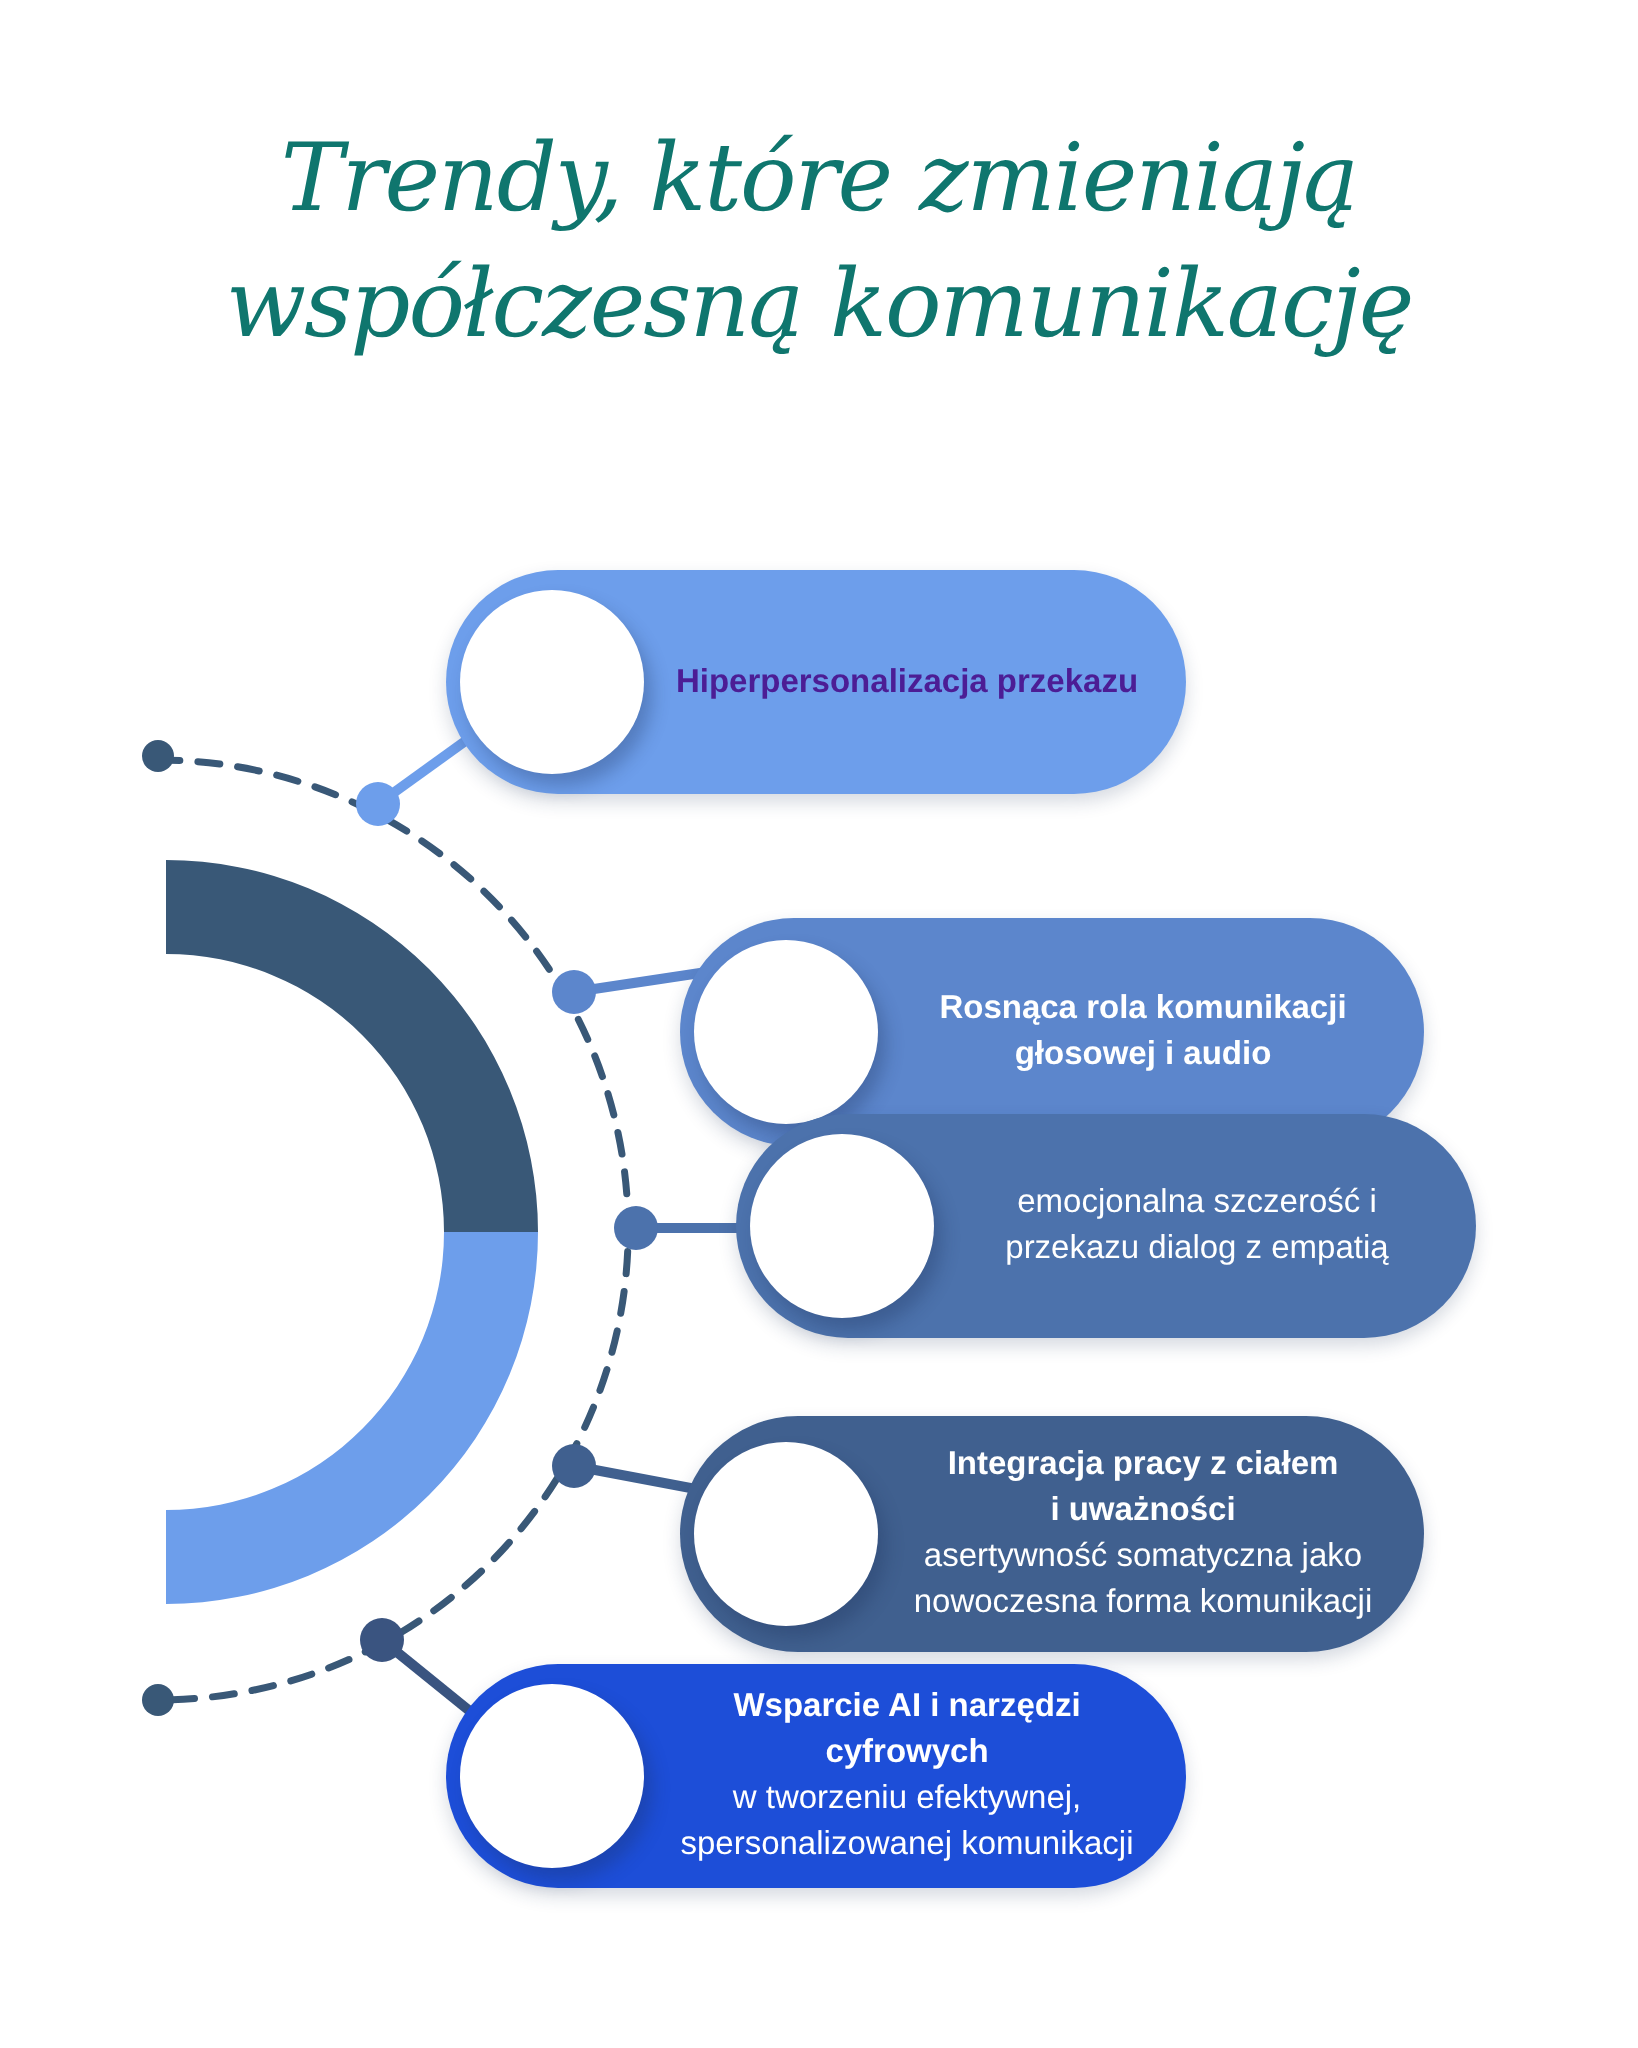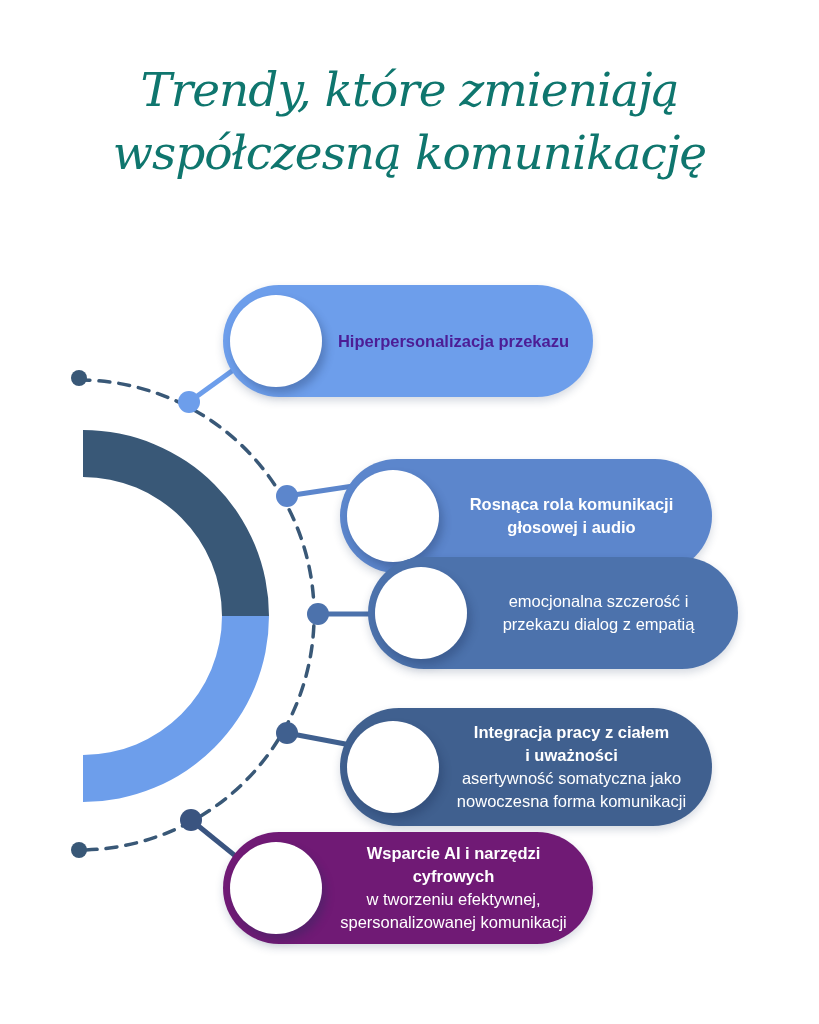--- a/index.html
+++ b/index.html
@@ -40,7 +40,7 @@
   .card-2{left:340px;top:423px;width:372px;height:114px;background:#5c86cc;margin-top:36px;}
   .card-3{left:368px;top:557px;width:370px;height:112px;background:#4c72ac;}
   .card-4{left:340px;top:693px;width:372px;height:118px;background:#40608f;margin-top:15px;}
-  .card-5{left:223px;top:832px;width:370px;height:112px;background:#701a75;}
+  .card-5{left:223px;top:832px;width:370px;height:112px;background:#1d4ed8;}
 </style>
 </head>
 <body>

